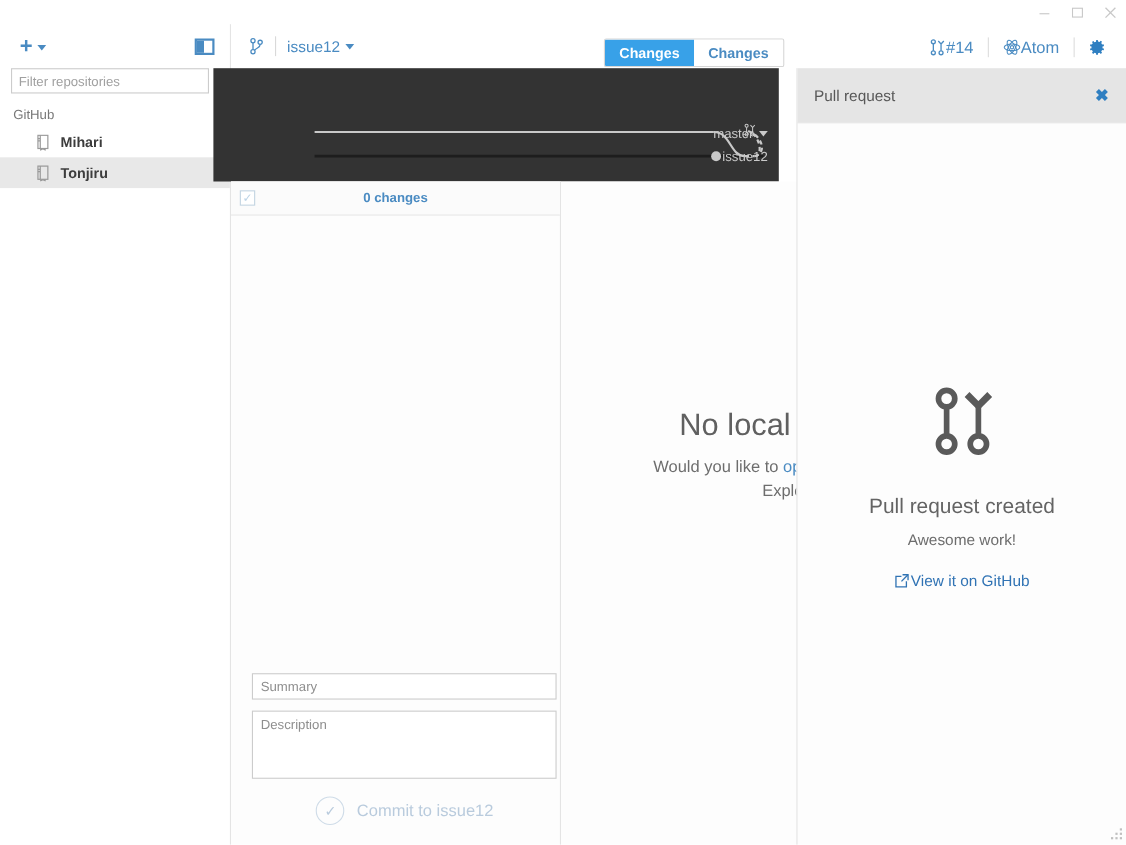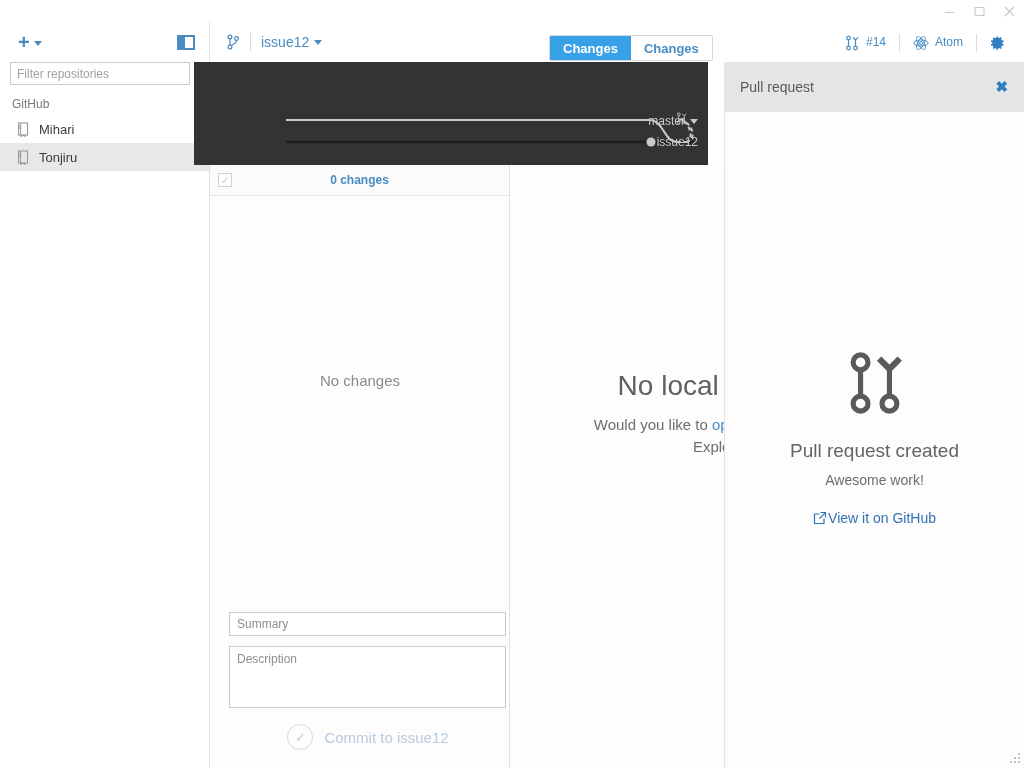--- a/index.html
+++ b/index.html
@@ -102,8 +102,8 @@
     display: flex; align-items: center; gap: 0;
   }
   .tr-item {
-    display: flex; align-items: flex-start; gap: 6px;
-    color: #4a8bc2; font-size: 12px; padding: 0 13px; cursor: pointer;
+    display: flex; align-items: flex-start; 
+    color: #4a8bc2; font-size: 15px; padding: 0 13px; cursor: pointer;
   }
   .tr-sep { width: 1px; height: 18px; background: #dddddd; }
   .tr-ico { width: 16px; height: 16px; color: #4a8bc2; display: block; }

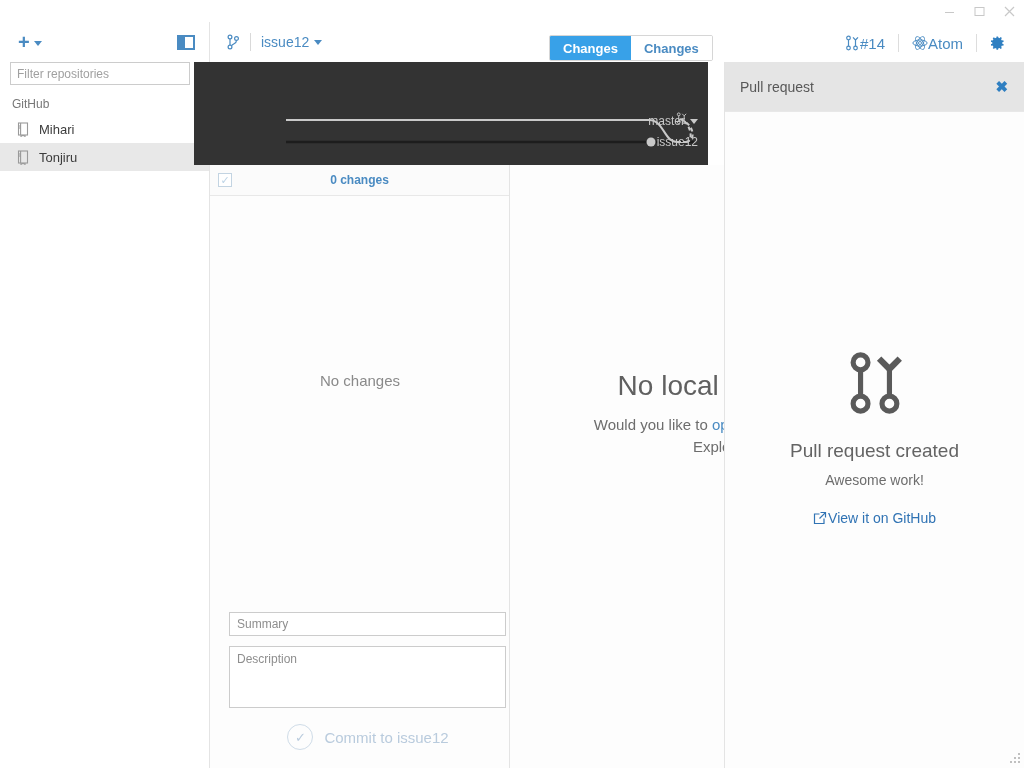--- a/index.html
+++ b/index.html
@@ -60,7 +60,7 @@
   }
   .repo-item {
     height: 28px; display: flex; align-items: center; gap: 9px;
-    padding-left: 16px; font-size: 13px; color: #3c3c3c; cursor: pointer;
+    padding-left: 32px; font-size: 13px; color: #3c3c3c; cursor: pointer; font-weight: bold;
   }
   .repo-item.selected { background: #e8e8e8; }
   .repo-icon { width: 14px; height: 15px; flex: none; color: #9a9a9a; }

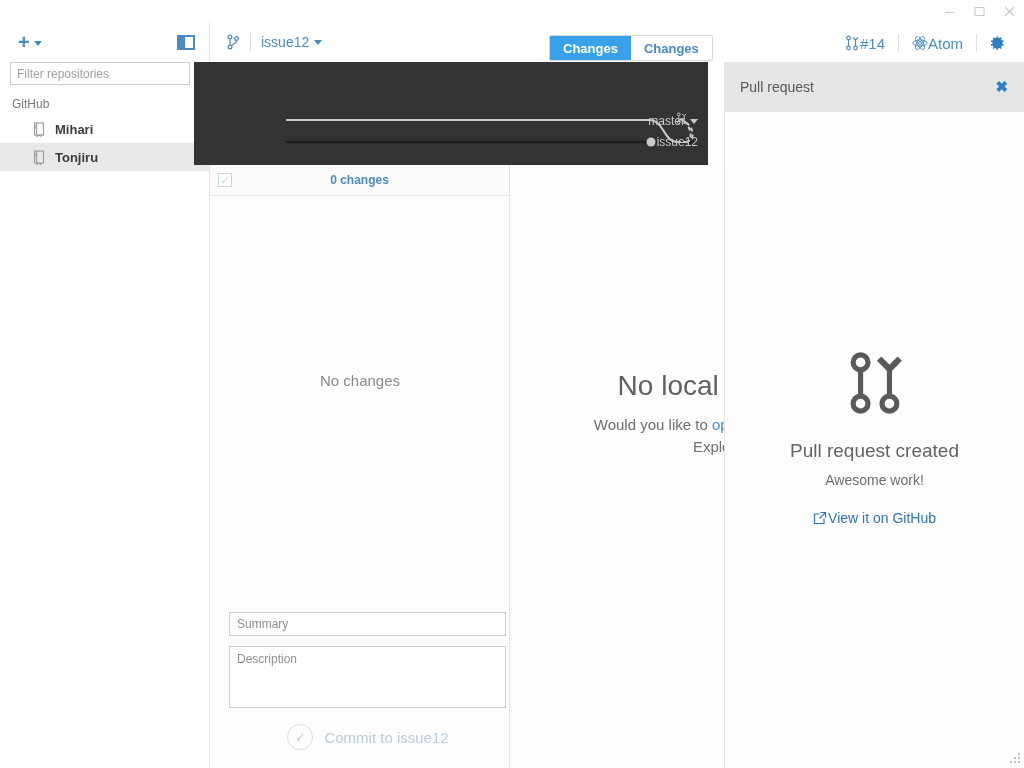--- a/index.html
+++ b/index.html
@@ -360,7 +360,6 @@
       <div class="chk">✓</div>
       <div class="changes-count">0 changes</div>
     </div>
-    <div class="no-changes">No changes</div>
 
     <div class="commit-form">
       <input class="summary-input" type="text" placeholder="Summary" style="">

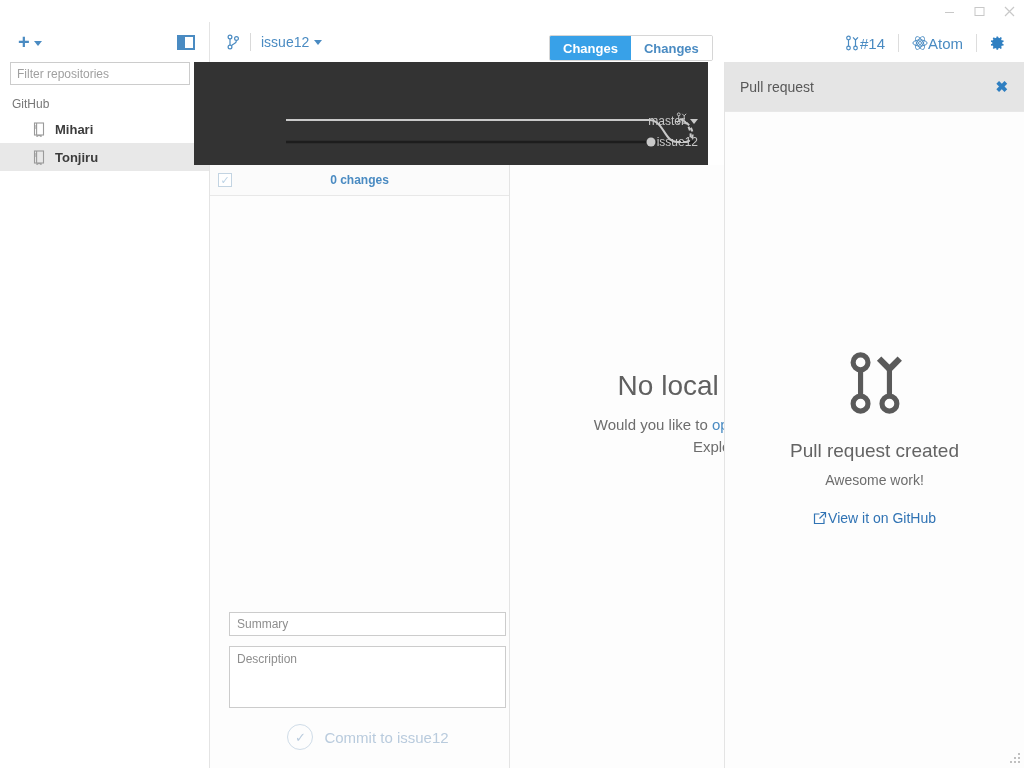--- a/index.html
+++ b/index.html
@@ -198,7 +198,7 @@
   .pr-close { color: #2f7fc1; font-size: 15px; font-weight: bold; cursor: pointer; }
   .pr-body { text-align: center; padding-top: 238px; }
   .pr-big-icon { display: inline-block; color: #5a5a5a; }
-  .pr-created { font-size: 19px; color: #646464; margin-top: 20px; }
+  .pr-created { font-size: 19px; color: #646464; margin-top: 29px; }
   .pr-awesome { font-size: 14px; color: #6d6d6d; margin-top: 10px; }
   .pr-link {
     margin-top: 22px; font-size: 14px; color: #3073b4;

